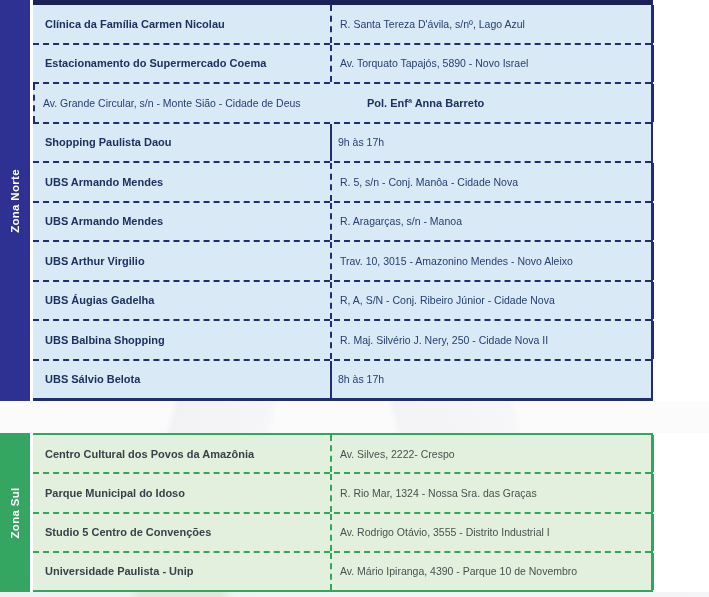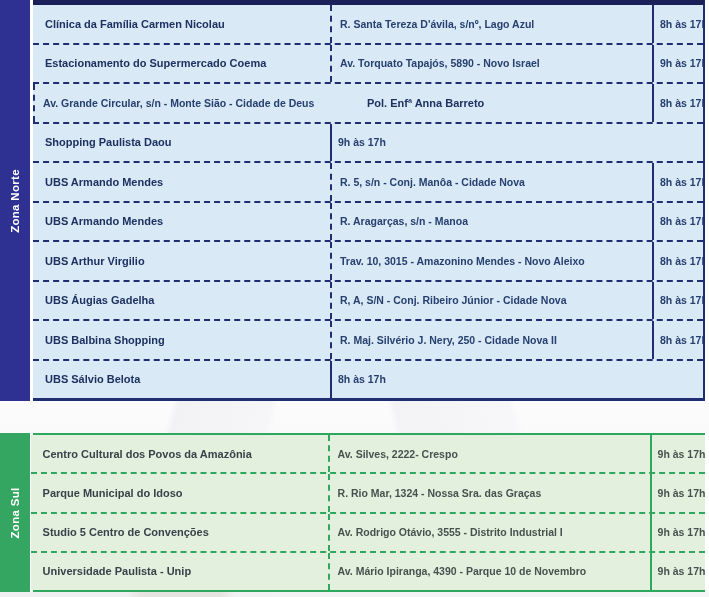--- a/index.html
+++ b/index.html
@@ -42,7 +42,7 @@
   }
 
   .table {
-    position:absolute; left:33px; top:0; width:672px; height:100%;
+    position:absolute; left:33px; top:0; width:620px; height:100%;
     border-right:2px solid var(--border);
     border-bottom:3px solid var(--border);
     display:flex; flex-direction:column;

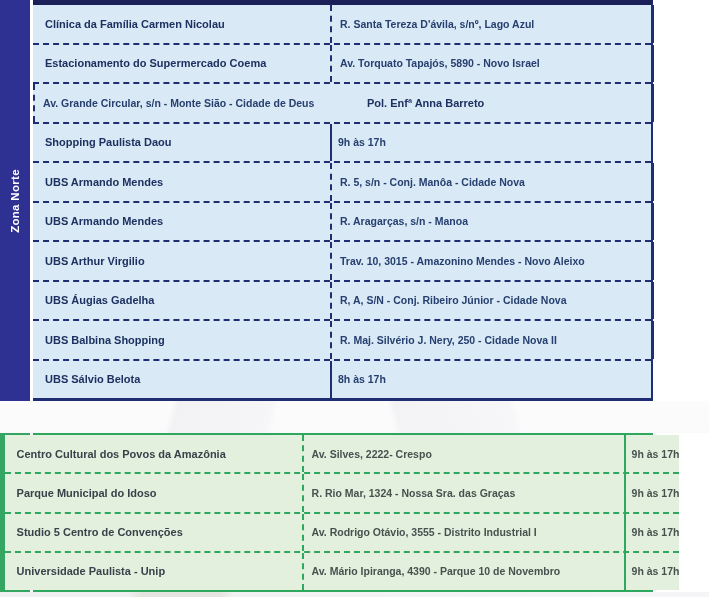--- a/index.html
+++ b/index.html
@@ -58,7 +58,7 @@
   }
   .row:last-child { border-bottom:none; }
 
-  .cell { display:flex; align-items:center; overflow:hidden; white-space:nowrap;font-weight:bold; }
+  .cell { display:flex; align-items:center; overflow:hidden; white-space:nowrap; }
   .cell.name {
     flex:0 0 297px; padding-left:12px;
     font-weight:bold; font-size:11px; color:var(--nametext);

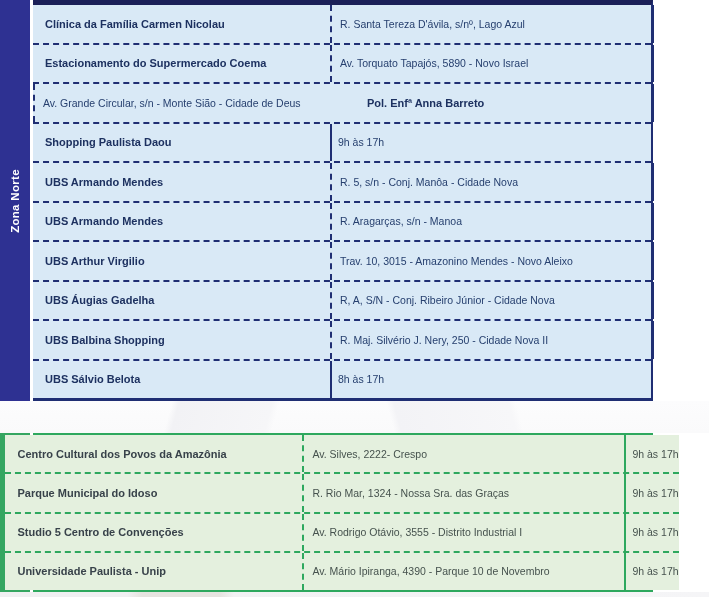--- a/index.html
+++ b/index.html
@@ -48,7 +48,7 @@
     display:flex; flex-direction:column;
   }
   .section-norte .table { border-top:5px solid #1b2058; }
-  .section-sul   .table { border-top:2px solid var(--border); border-bottom:2px solid var(--border);align-items:center; }
+  .section-sul   .table { border-top:2px solid var(--border); border-bottom:2px solid var(--border); }
 
   .row {
     flex:1 1 0;

